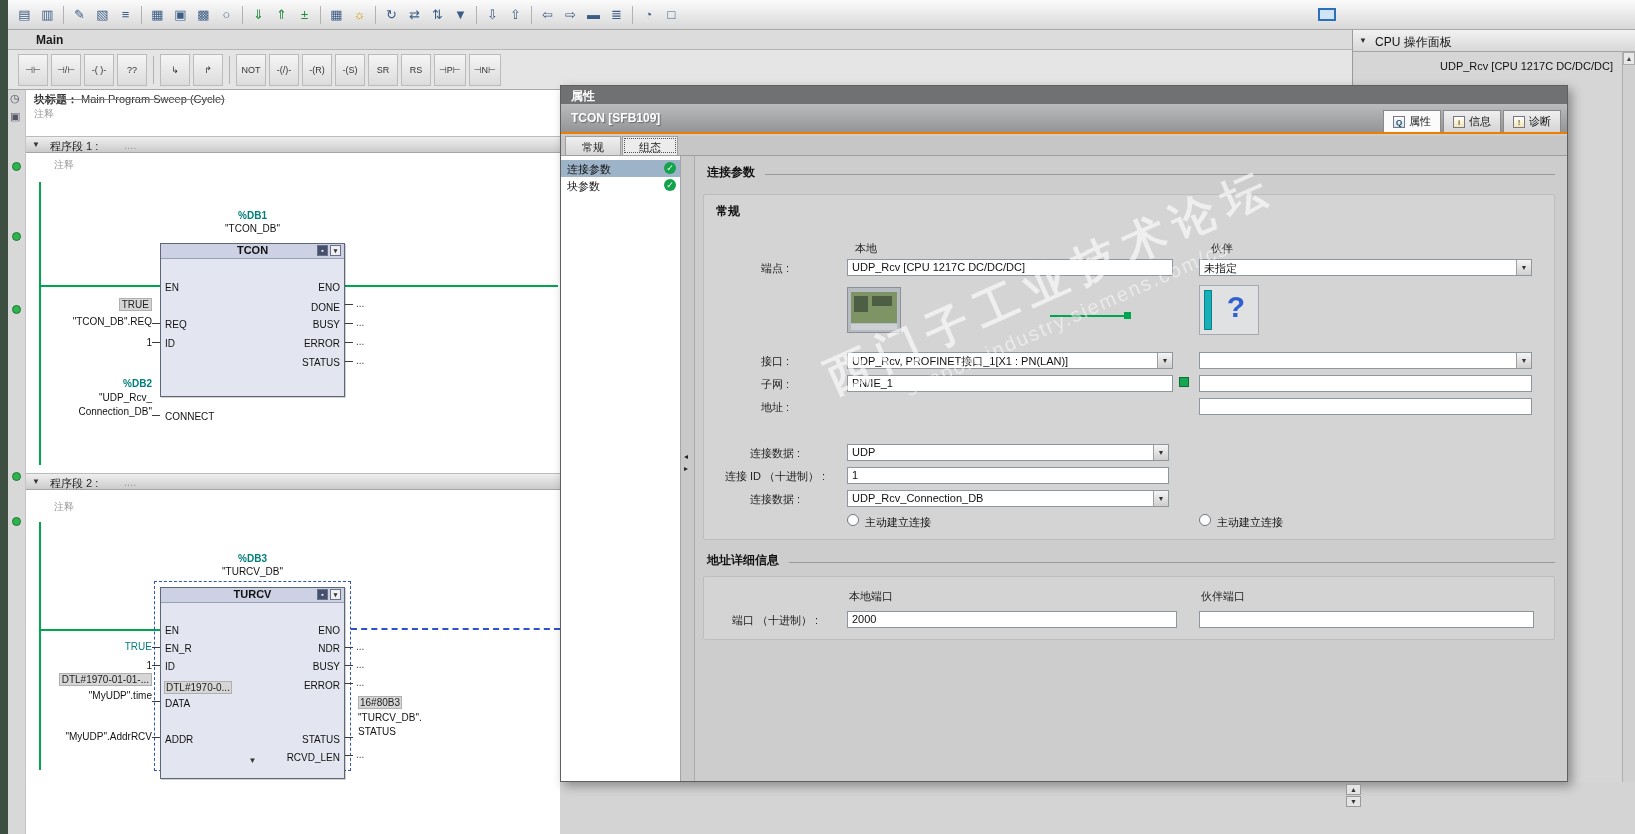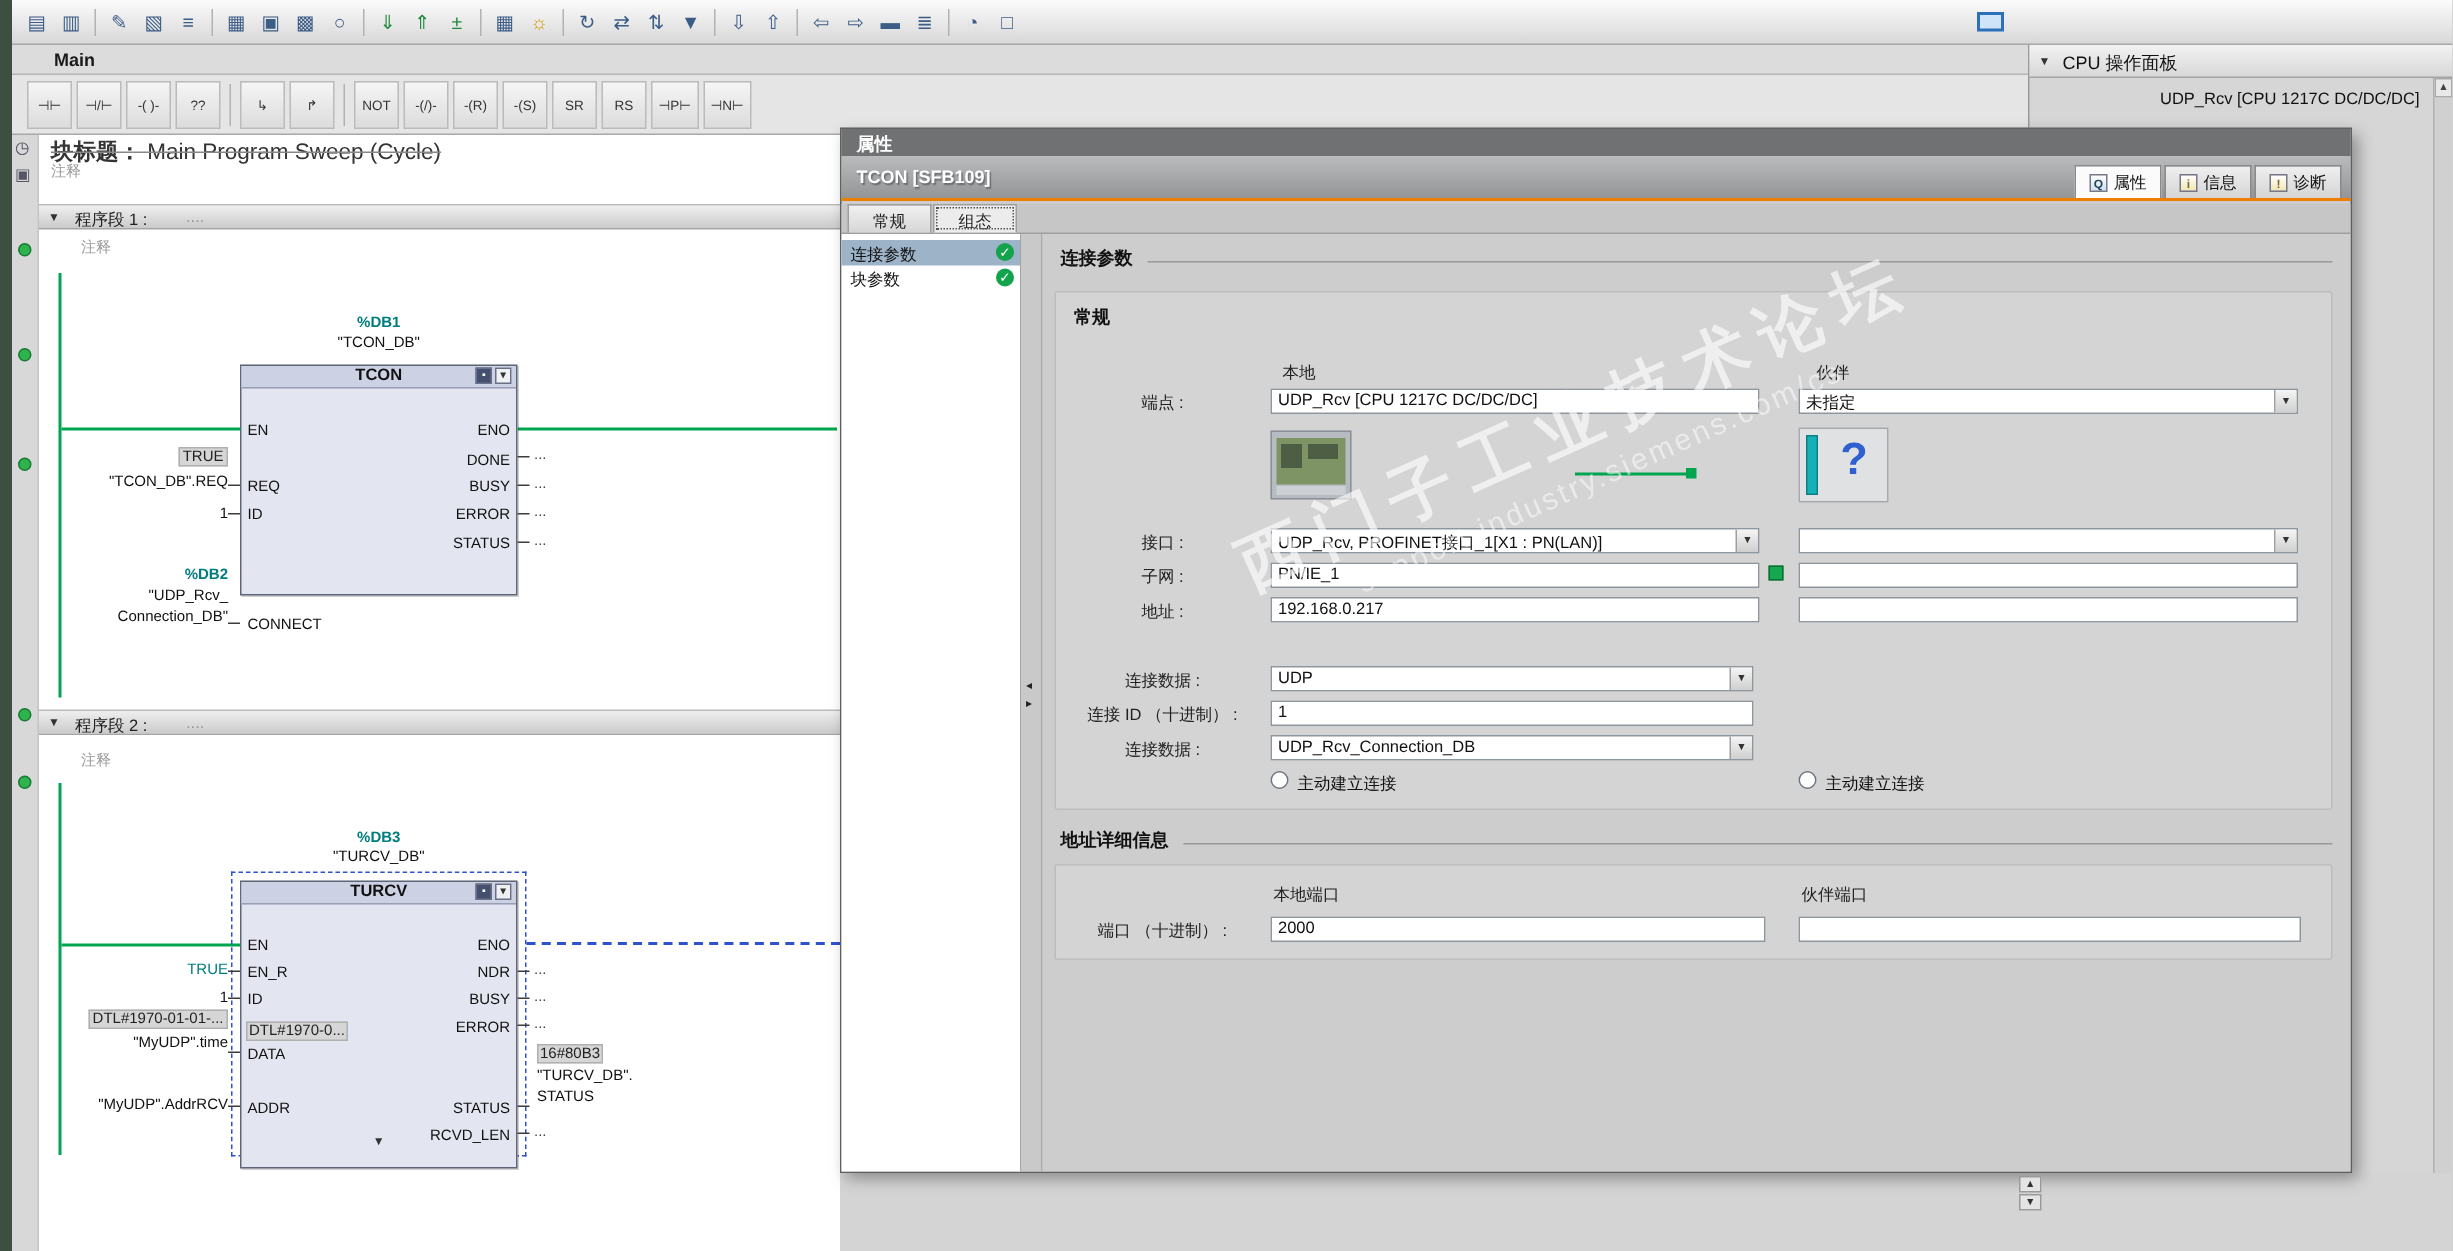--- a/index.html
+++ b/index.html
@@ -23,7 +23,7 @@
   .gdot{position:absolute;left:4px;width:9px;height:9px;border-radius:50%;background:#2fb34d;border:1px solid #1a7a33}
   
   .editor{position:absolute;left:26px;top:90px;width:534px;height:744px;background:#fff;overflow:hidden}
-  .bt-row{position:absolute;font-size:15px;color:#333;text-decoration:line-through;text-decoration-color:#888}
+  .bt-row{position:absolute;font-size:11px;color:#333;text-decoration:line-through;text-decoration-color:#888}
   .bt-label{font-weight:bold}
   .cmt{position:absolute;font-size:10px;color:#9a9a9a}
   .netbar{position:absolute;left:0;width:534px;height:17px;background:linear-gradient(#efefef,#cbcbcb);border-top:1px solid #bbb;border-bottom:1px solid #a5a5a5;font-size:11px}

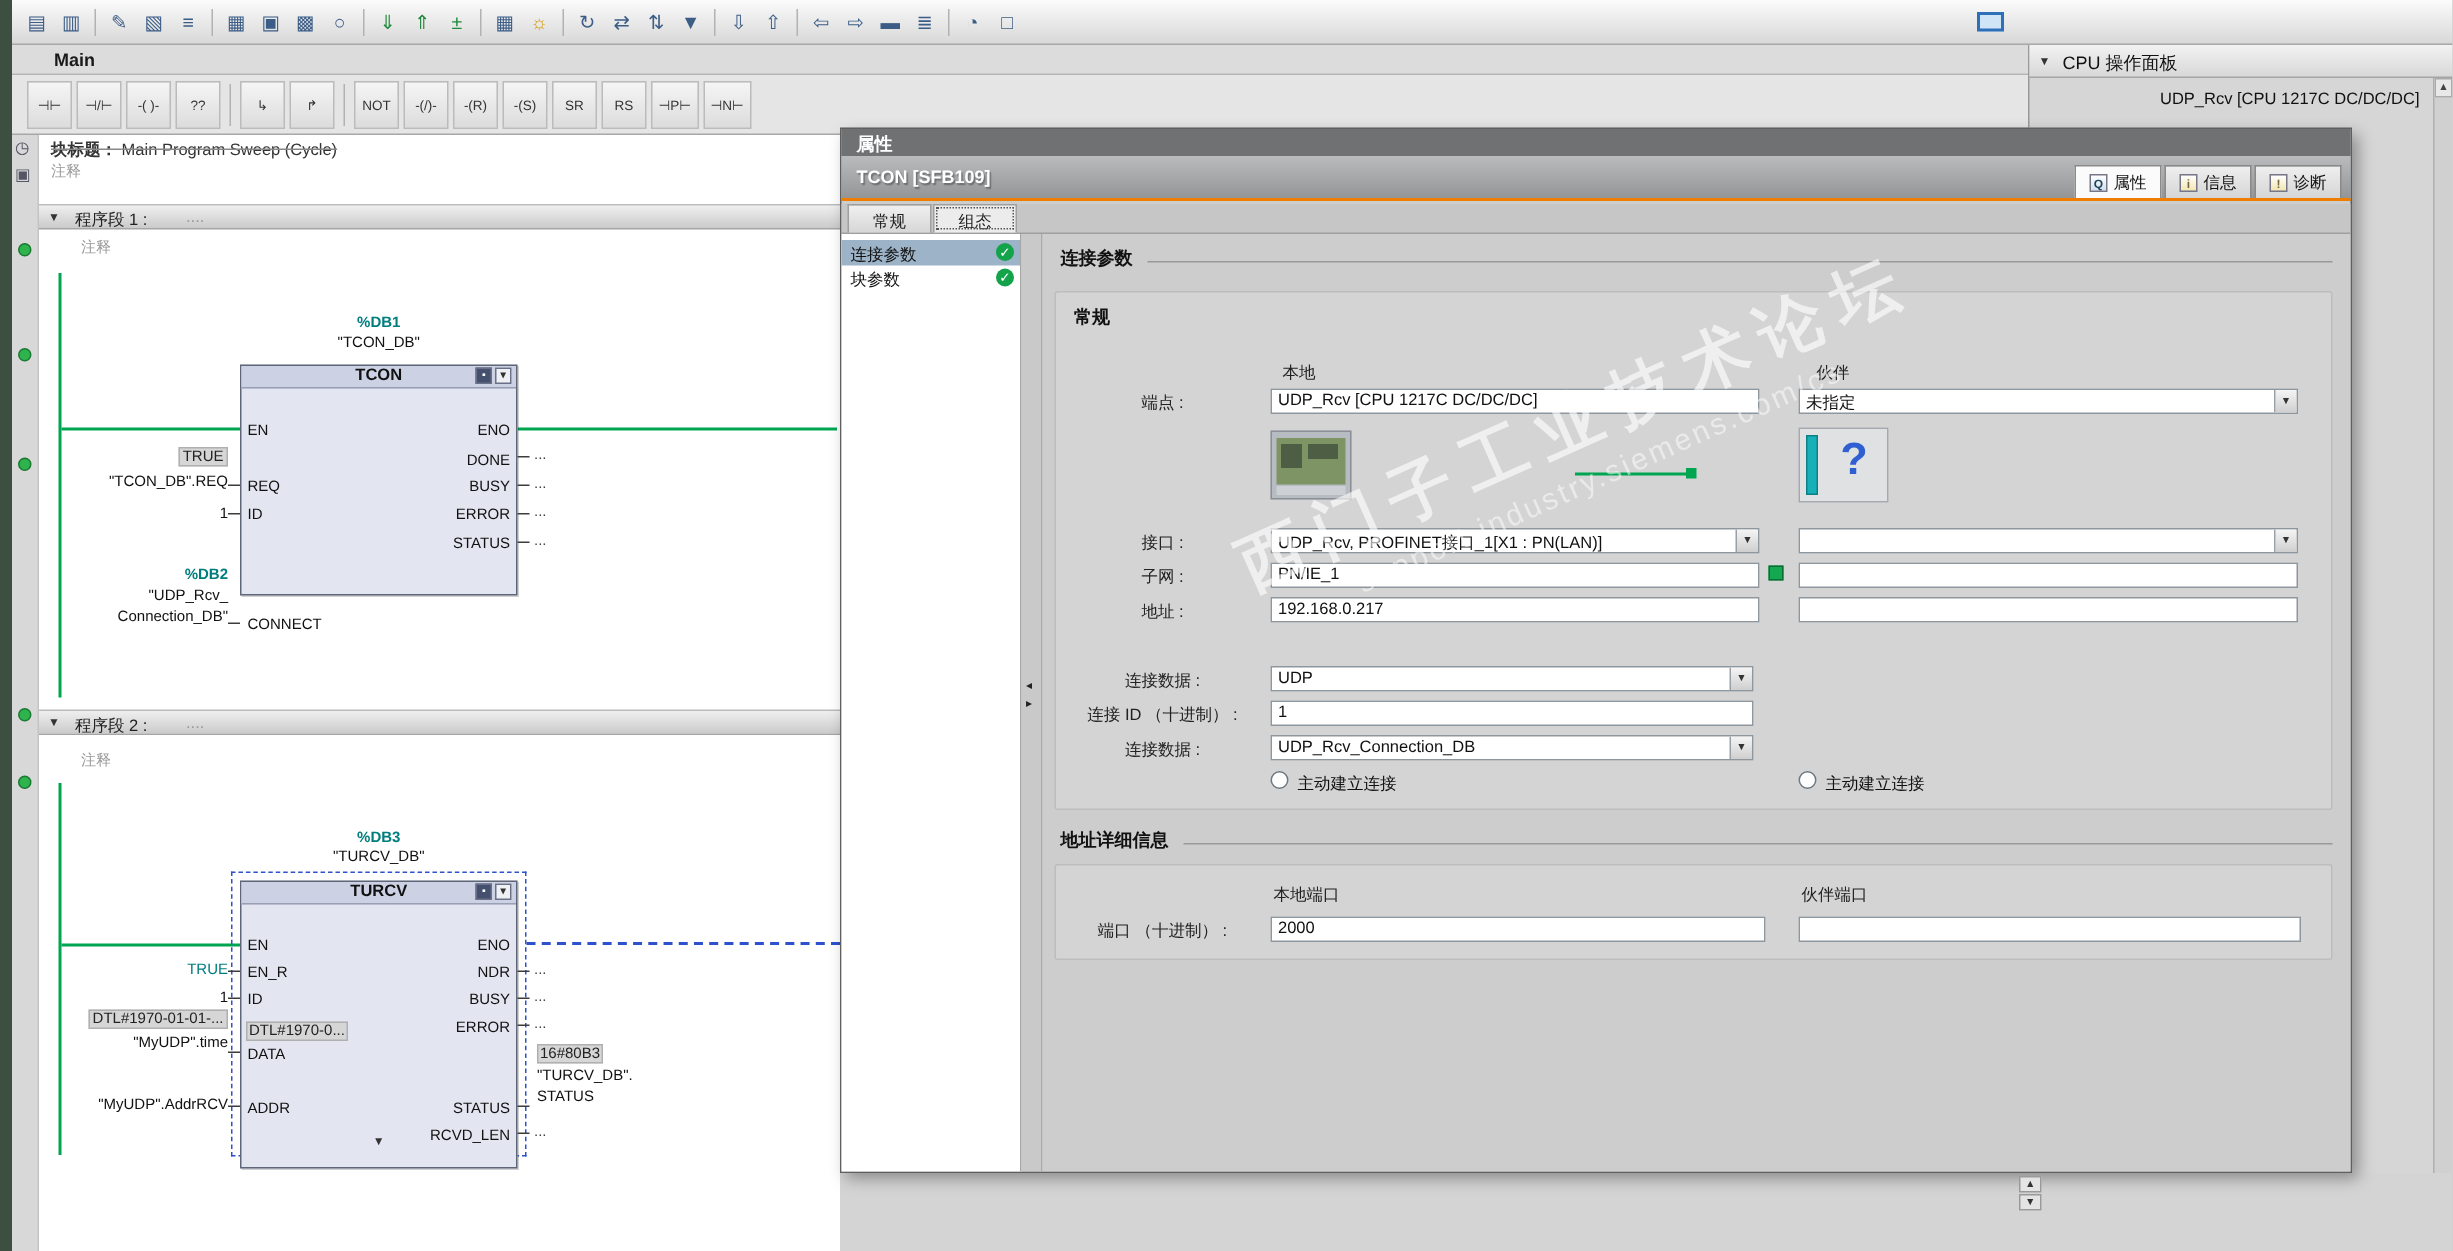--- a/index.html
+++ b/index.html
@@ -399,7 +399,6 @@
         <div class="fld nodd" style="left:495px;top:180px;width:333px"><span></span></div>
 
         <span class="flabel" style="left:6px;top:205px">地址 :</span>
-        <div class="fld nodd" style="left:143px;top:203px;width:326px"><span>192.168.0.217</span></div>
         <div class="fld nodd" style="left:495px;top:203px;width:333px"><span></span></div>
 
         <span class="flabel" style="left:6px;top:251px">连接数据 :</span>

